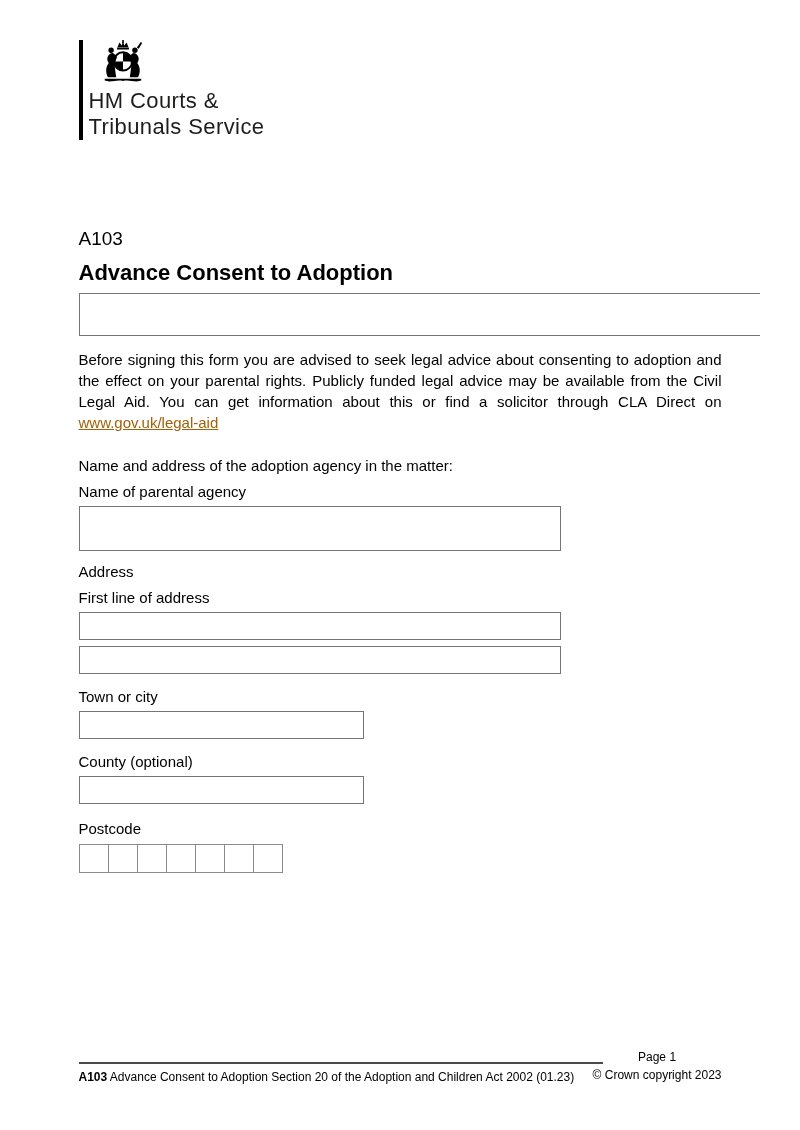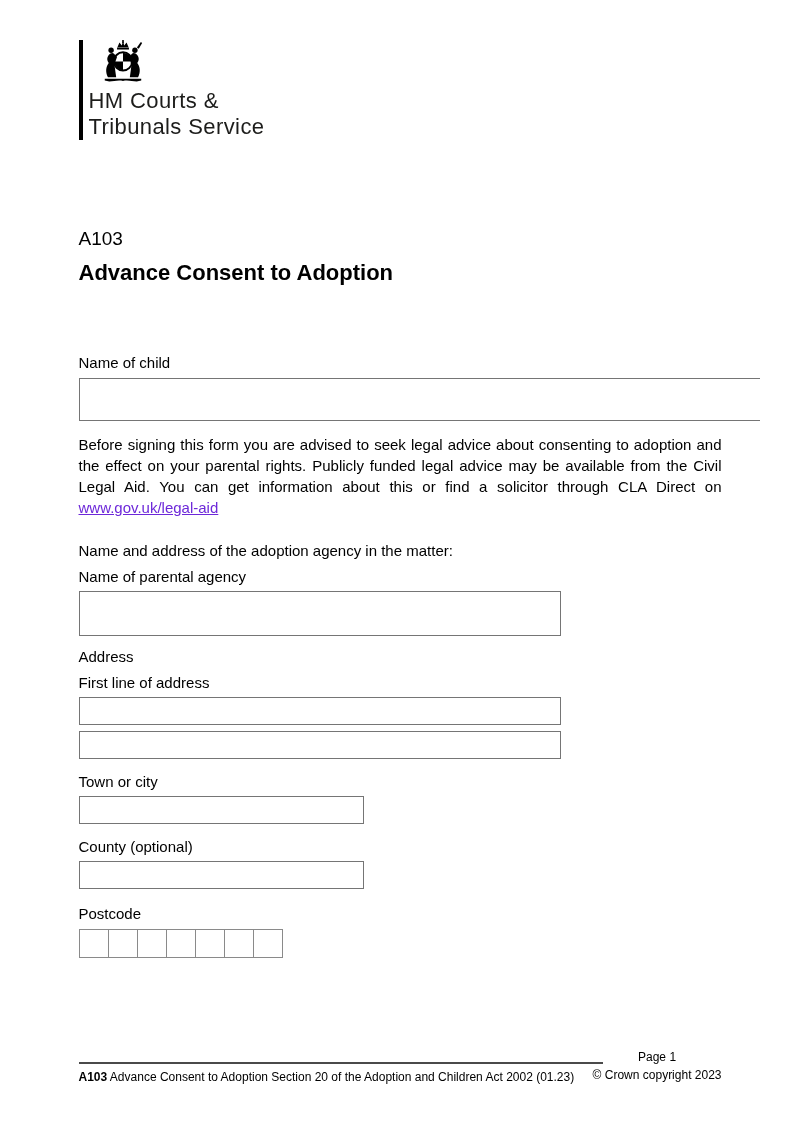--- a/index.html
+++ b/index.html
@@ -120,7 +120,6 @@
   <div class="form-number">A103</div>
   <h1 class="form-title">Advance Consent to Adoption</h1>
 
-  <div class="field-label mt-lg">Name of child</div>
   <textarea class="box box-tall" aria-label="Name of child" style=""></textarea>
 
   <p class="legal-para"><span>Before signing this form you are advised to seek legal advice about consenting to adoption and the effect on your parental rights. Publicly funded legal advice may be available from the Civil Legal Aid. You can get information about this or find a solicitor through CLA Direct on </span><a class="legal-link" href="#">www.gov.uk/legal-aid</a></p>

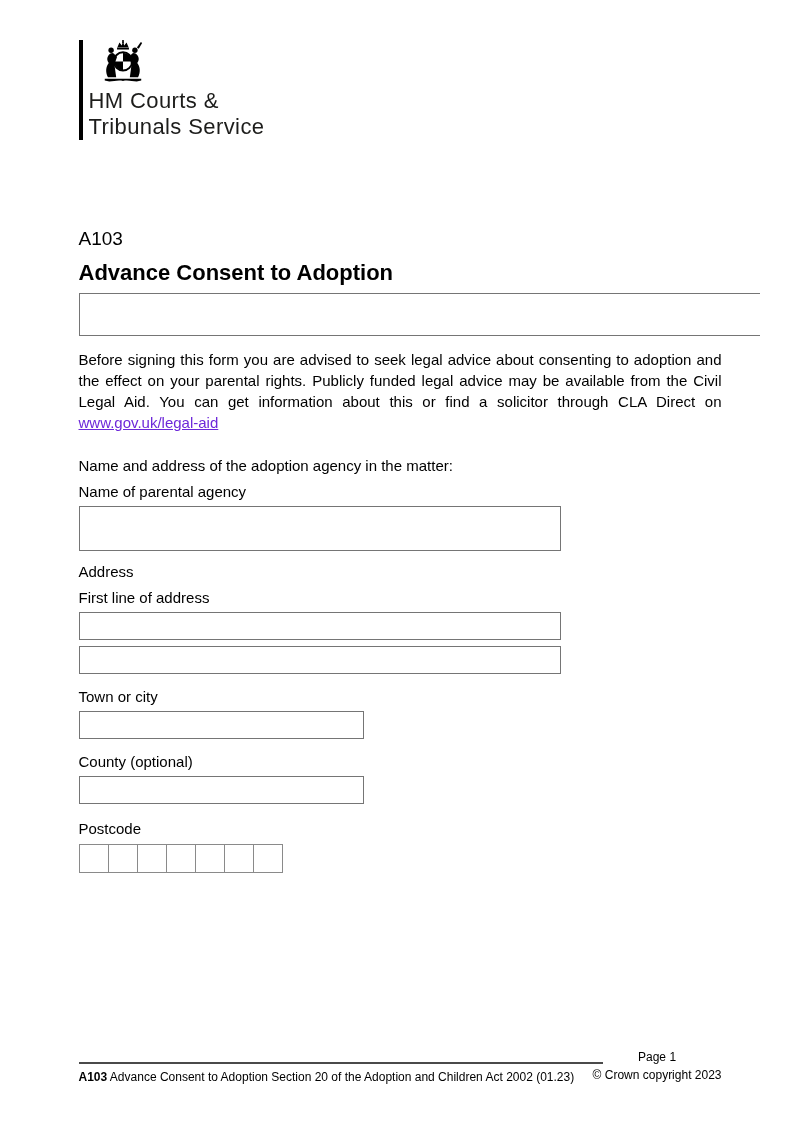--- a/index.html
+++ b/index.html
@@ -53,7 +53,7 @@
     line-height: 21px;
     text-align: justify;
   }
-  .legal-link { color: #6d28d9; text-decoration: underline; }
+  .legal-link { color: #a16207; text-decoration: underline; }
 
   .lbl-agency-section { margin-top: 24px; }
   .lbl-agency-name { margin-top: 9px; }

